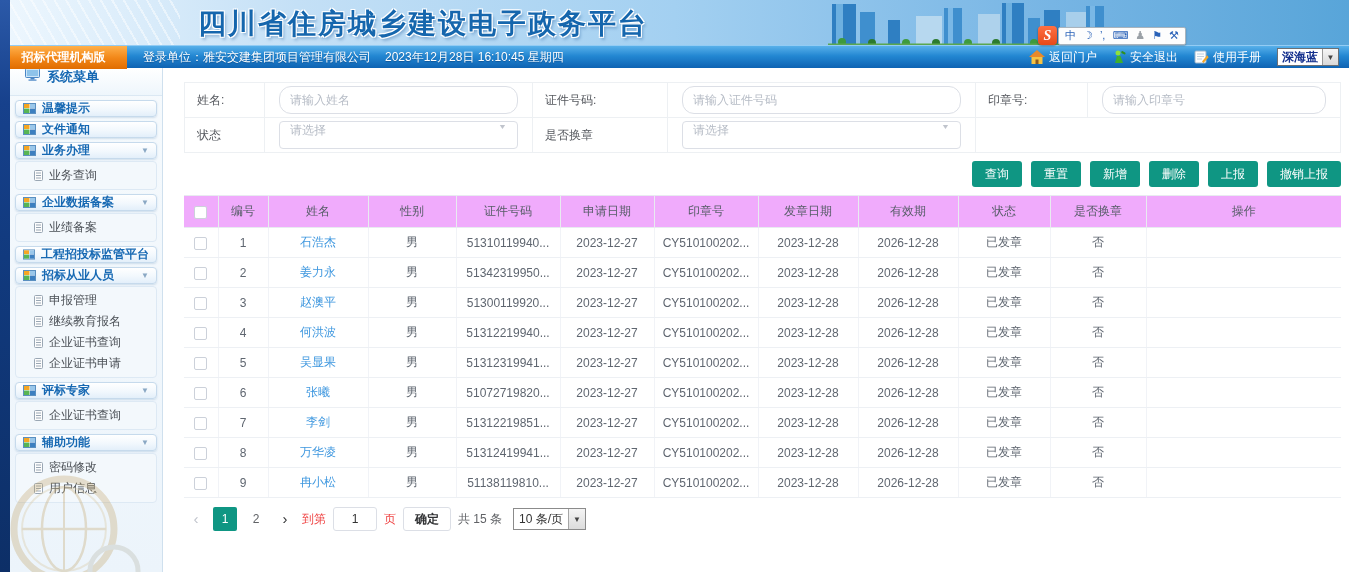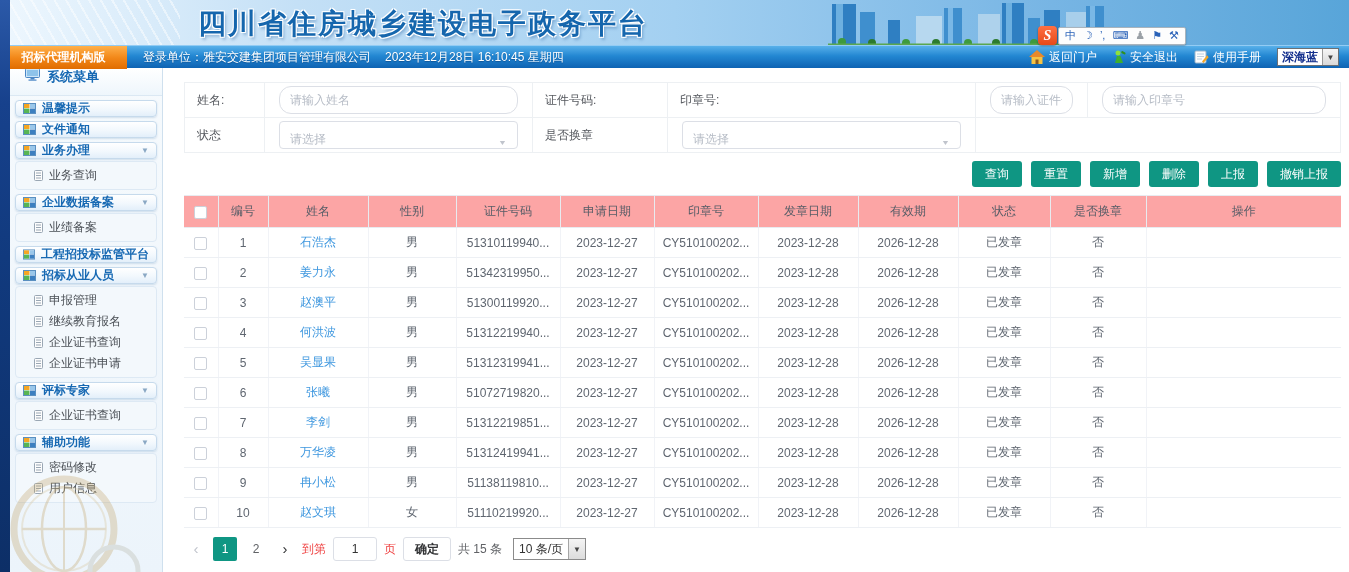--- a/index.html
+++ b/index.html
@@ -391,10 +391,10 @@
           <input class="tinput" placeholder="请输入姓名" style="">
         </div>
       <div class="fcell flabel">证件号码:</div>
-      <div class="fcell flabel">印章号:</div>
       <div class="fcell ffield">
           <input class="tinput" placeholder="请输入证件号码" style="">
         </div>
+      <div class="fcell flabel">印章号:</div>
       <div class="fcell ffield last">
           <input class="tinput" placeholder="请输入印章号" style="">
         </div>

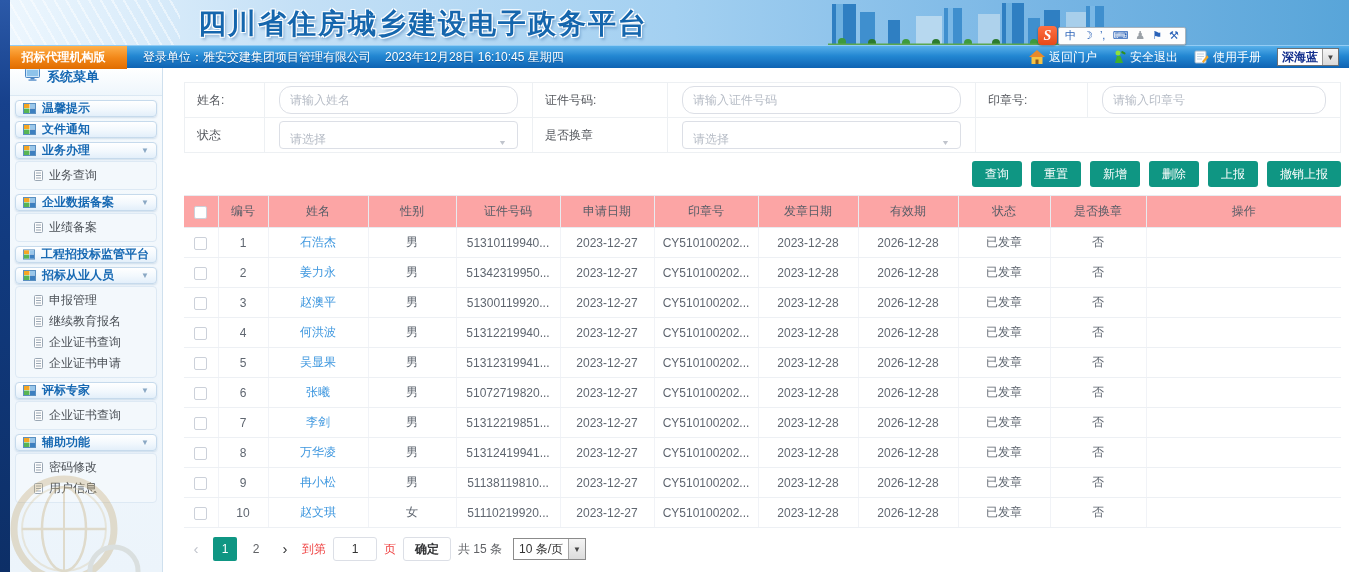--- a/index.html
+++ b/index.html
@@ -69,7 +69,7 @@
   .tinput {width:100%; height:28px; border:1px solid #dcdfe6; border-radius:12px; padding:0 10px; font-size:12px; color:#333; outline:none;}
   .tinput::placeholder {color:#b6bcc6;}
   .fselect {width:100%; height:28px; border:1px solid #dcdfe6; border-radius:4px; background:#fff; cursor:pointer;
-    display:flex; align-items:flex-end; justify-content:space-between; padding:0 10px; color:#b6bcc6;}
+    display:flex; align-items:flex-start; justify-content:space-between; padding:0 10px; color:#b6bcc6;}
   .fcar {font-size:9px; color:#c0c4cc; transform:scaleY(.8);}
 
   .btn-row {display:flex; justify-content:flex-end; gap:9px; margin-top:8px;}

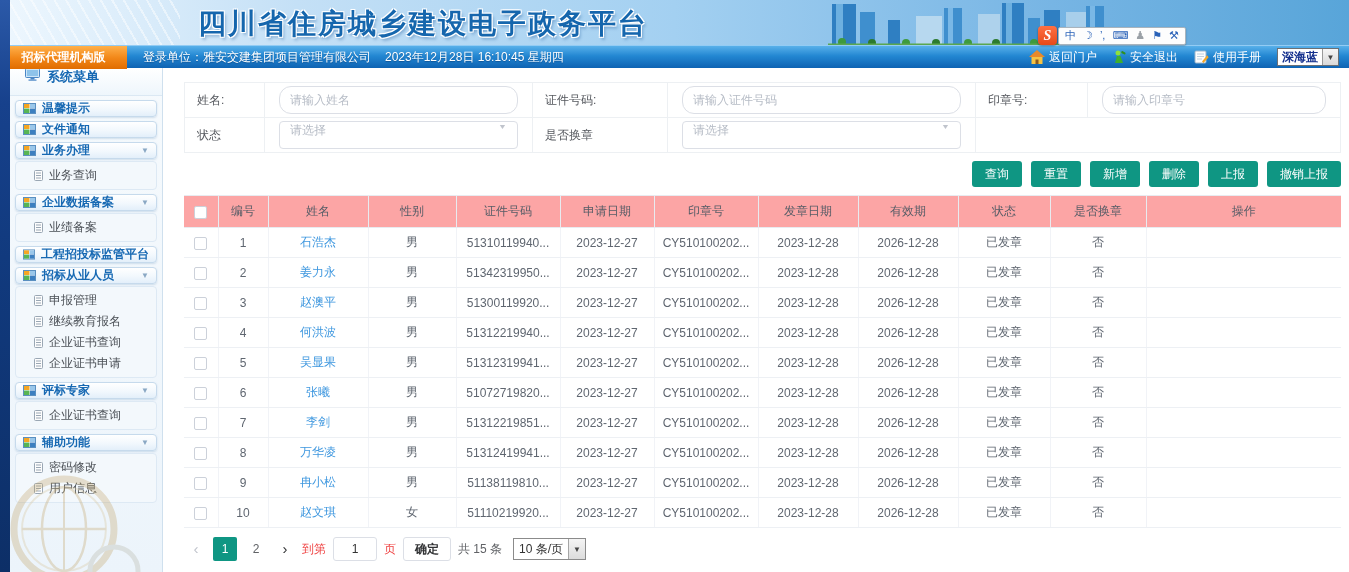--- a/index.html
+++ b/index.html
@@ -76,7 +76,7 @@
   .tbtn {height:26px; padding:0 13px; background:#0f9683; color:#fff; font-size:12px; border:none; border-radius:3px; cursor:pointer;}
 
   .data-table {width:100%; border-collapse:collapse; table-layout:fixed; margin-top:8px;}
-  .data-table th {height:32px; background:#fca5a5; color:#555c66; font-weight:normal; font-size:12px;
+  .data-table th {height:32px; background:#f0abfc; color:#555c66; font-weight:normal; font-size:12px;
     border:1px solid #e8ebf0; border-left:none;}
   .data-table th:last-child {border-right:none;}
   .data-table td {height:30px; text-align:center; color:#5f6670; font-size:12px;

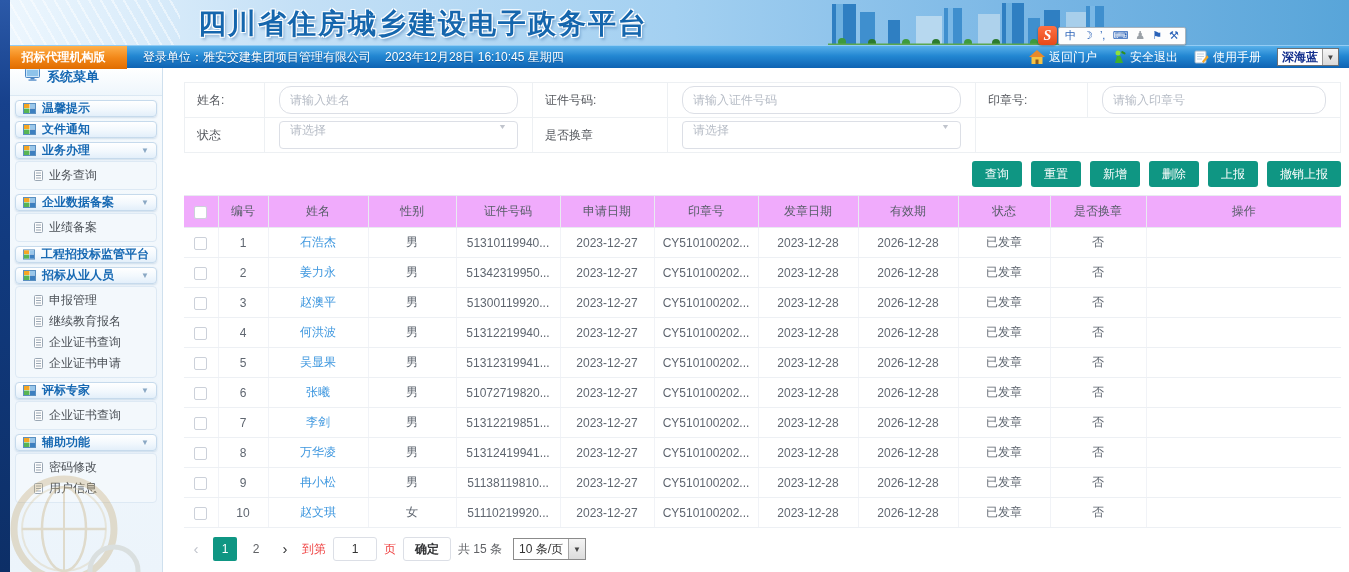--- a/index.html
+++ b/index.html
@@ -582,20 +582,6 @@
             <td>否</td>
             <td></td>
           </tr>
-          <tr>
-            <td><span class="cbx"></span></td>
-            <td>10</td>
-            <td><a class="name-link">赵文琪</a></td>
-            <td>女</td>
-            <td>51110219920...</td>
-            <td>2023-12-27</td>
-            <td>CY510100202...</td>
-            <td>2023-12-28</td>
-            <td>2026-12-28</td>
-            <td>已发章</td>
-            <td>否</td>
-            <td></td>
-          </tr>
         </tbody>
     </table>
 

